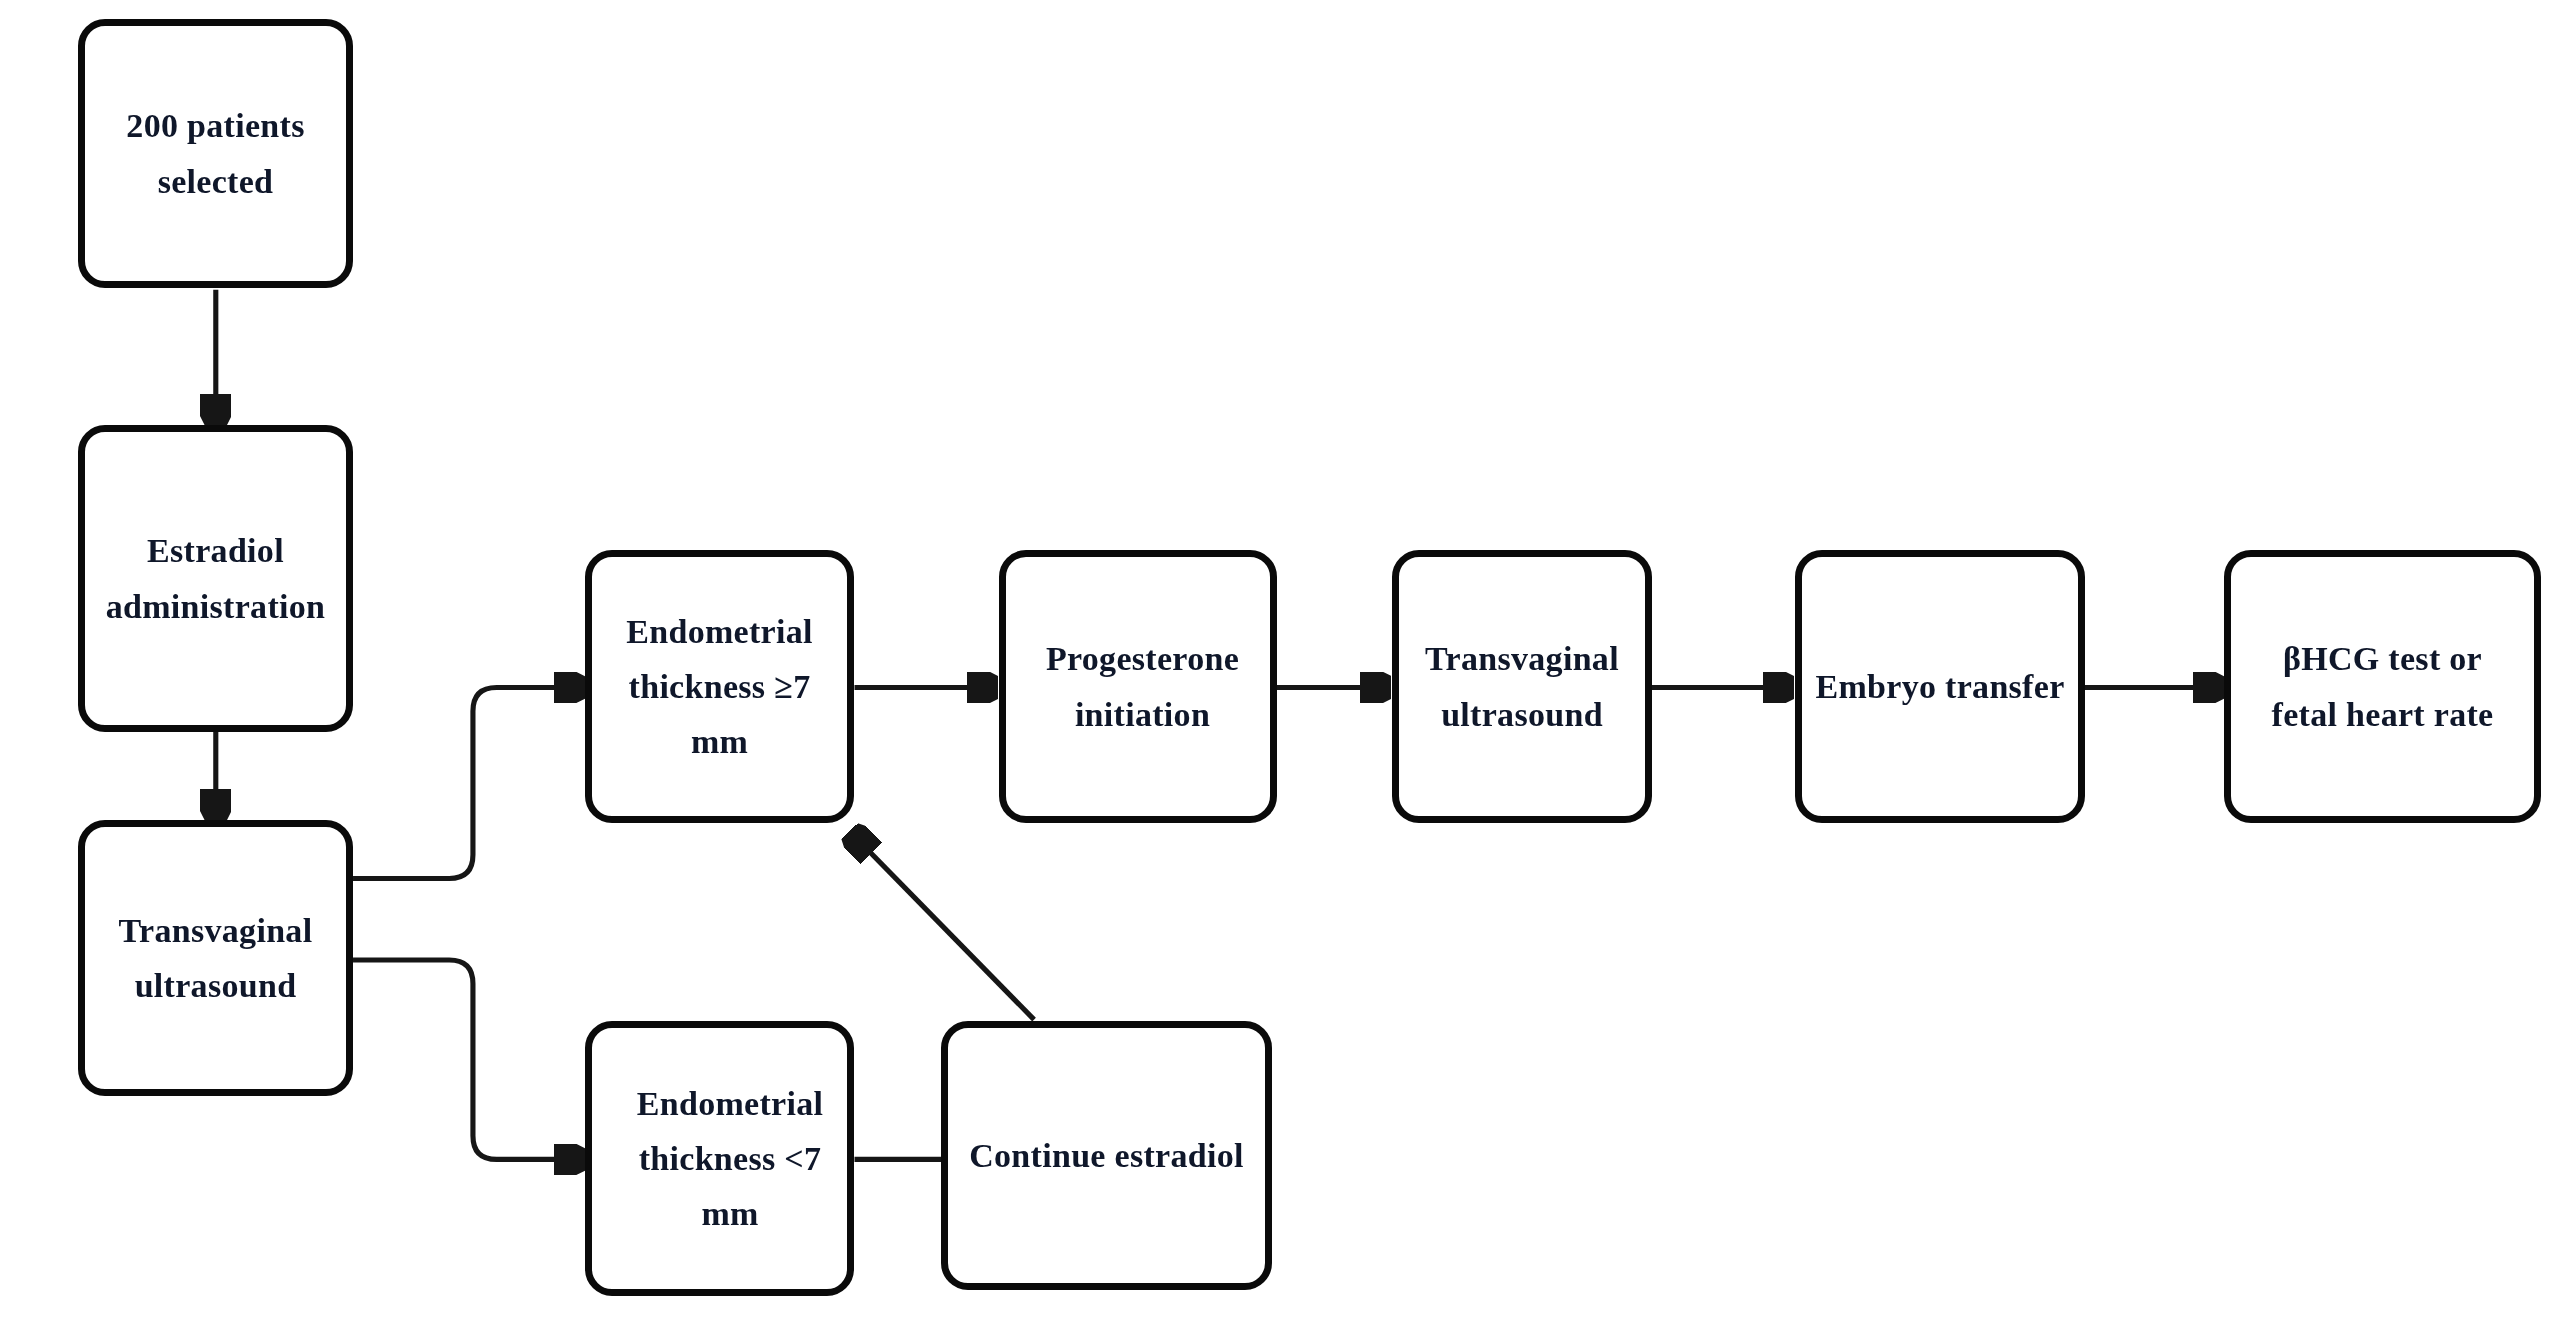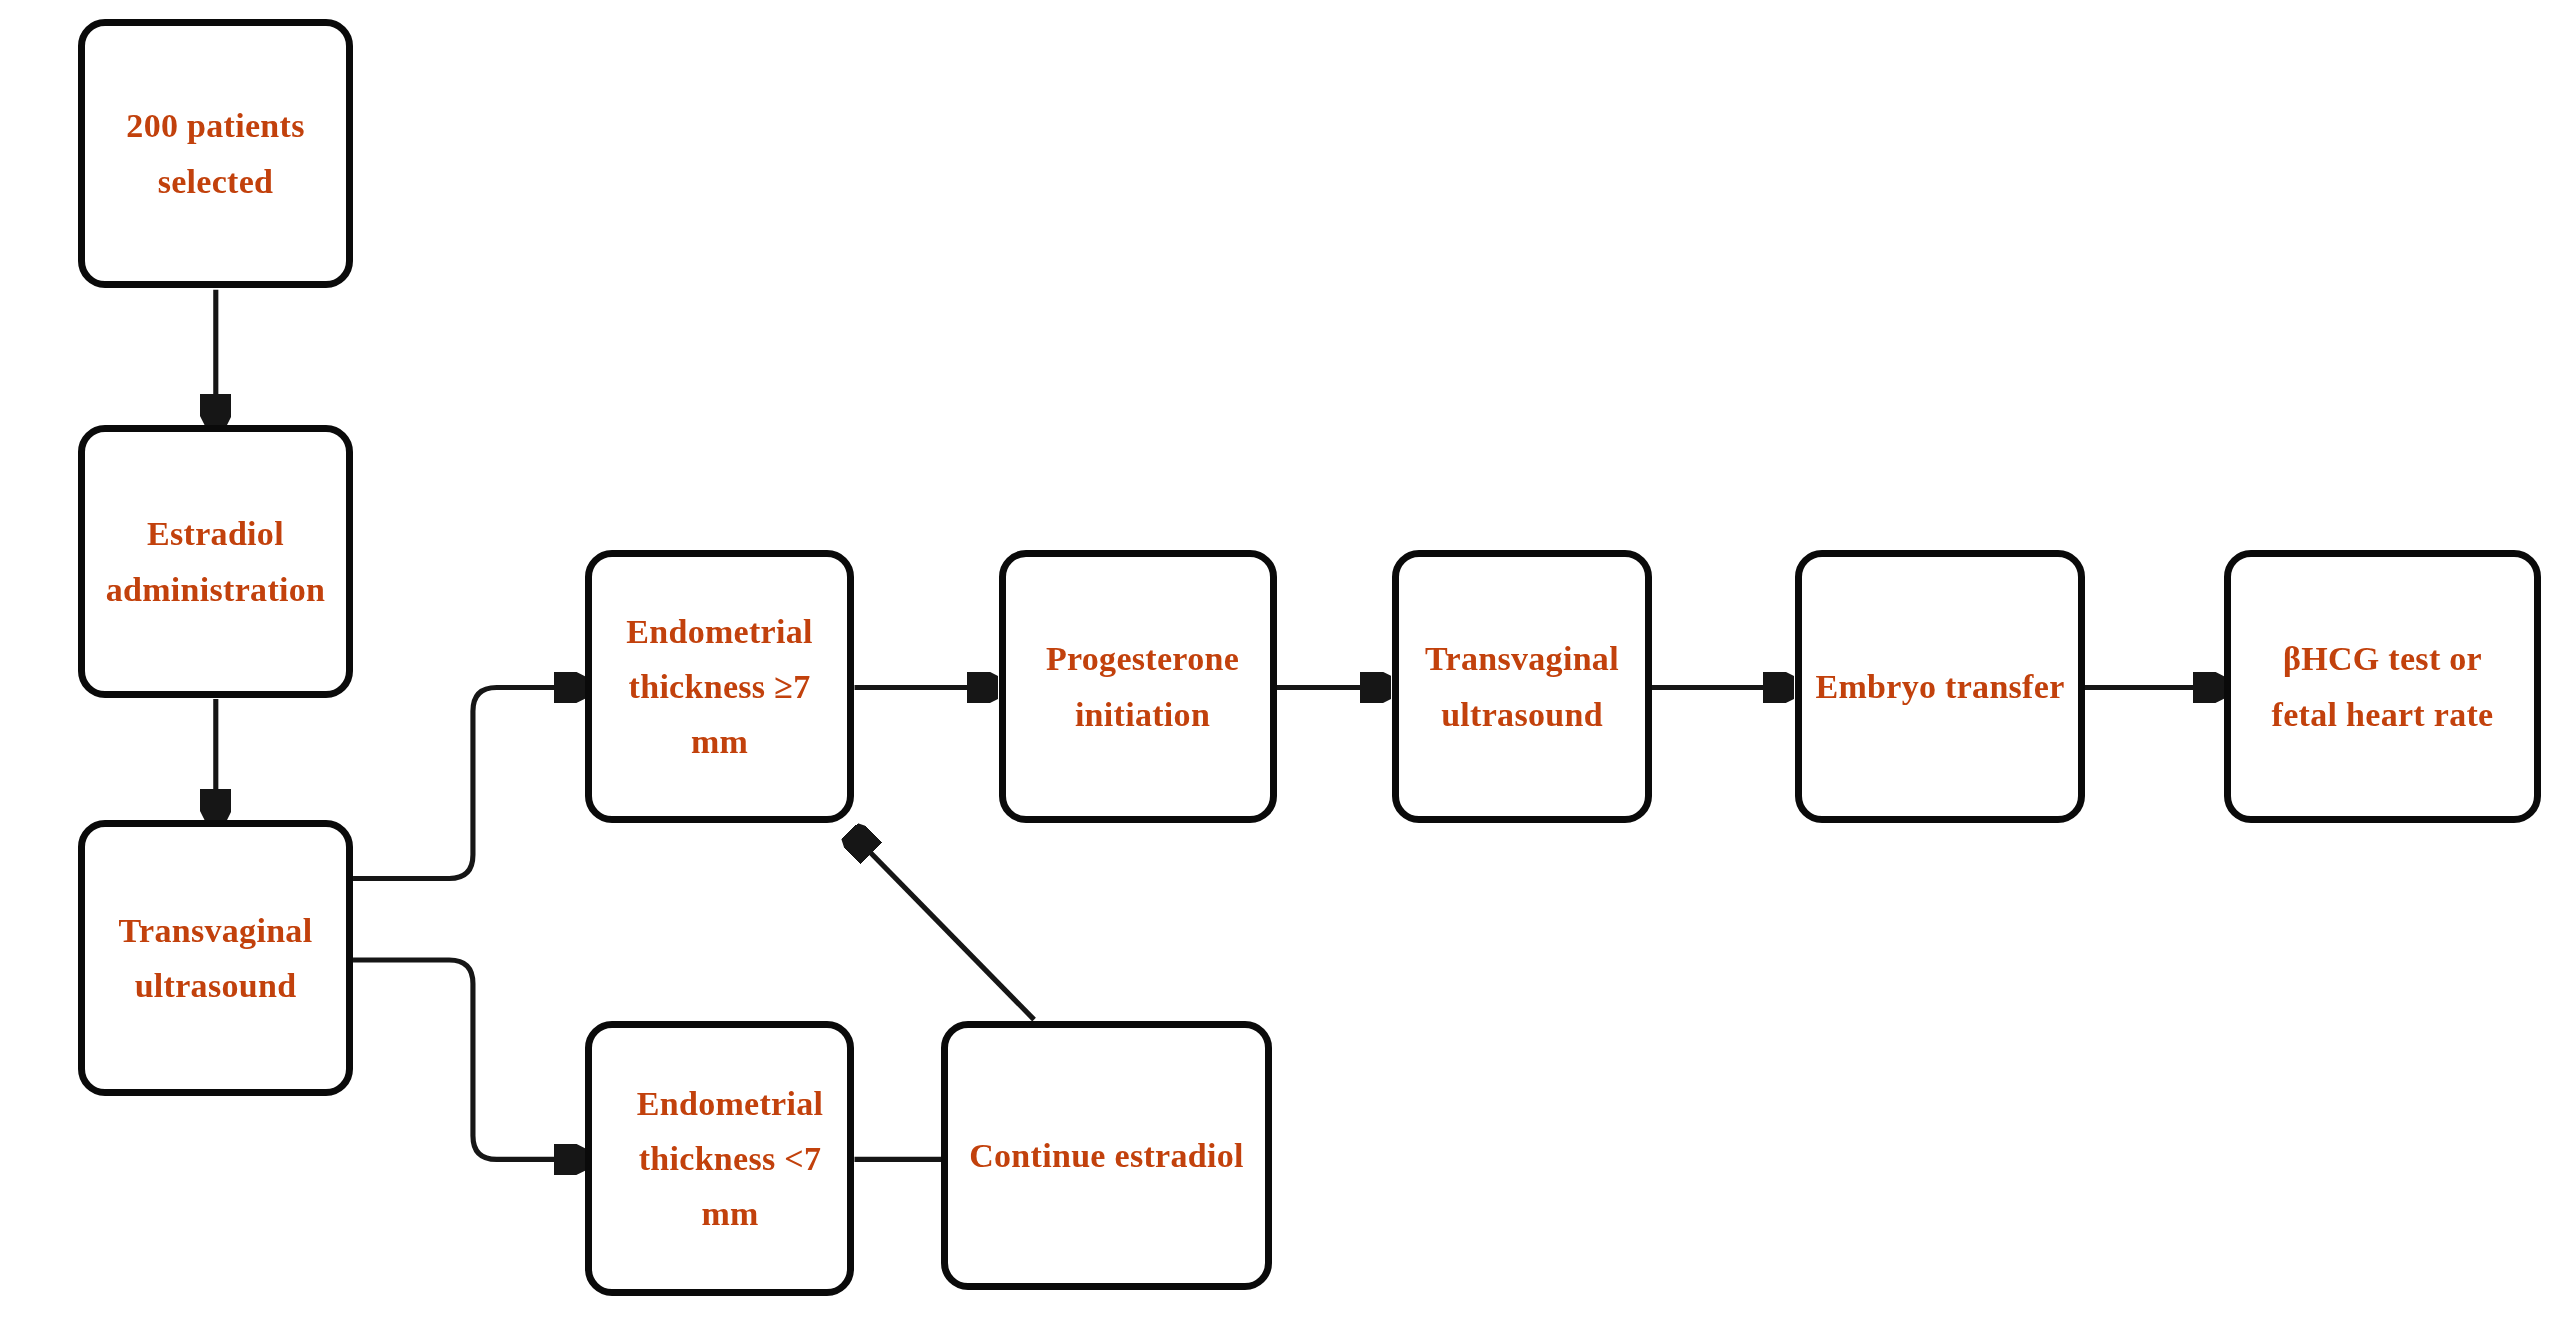--- a/index.html
+++ b/index.html
@@ -42,7 +42,7 @@
     font-weight: 700;
     font-size: 34px;
     line-height: 1.62;
-    color: #c2410c;
+    color: #0f172a;
     letter-spacing: 0.3px;
   }
   

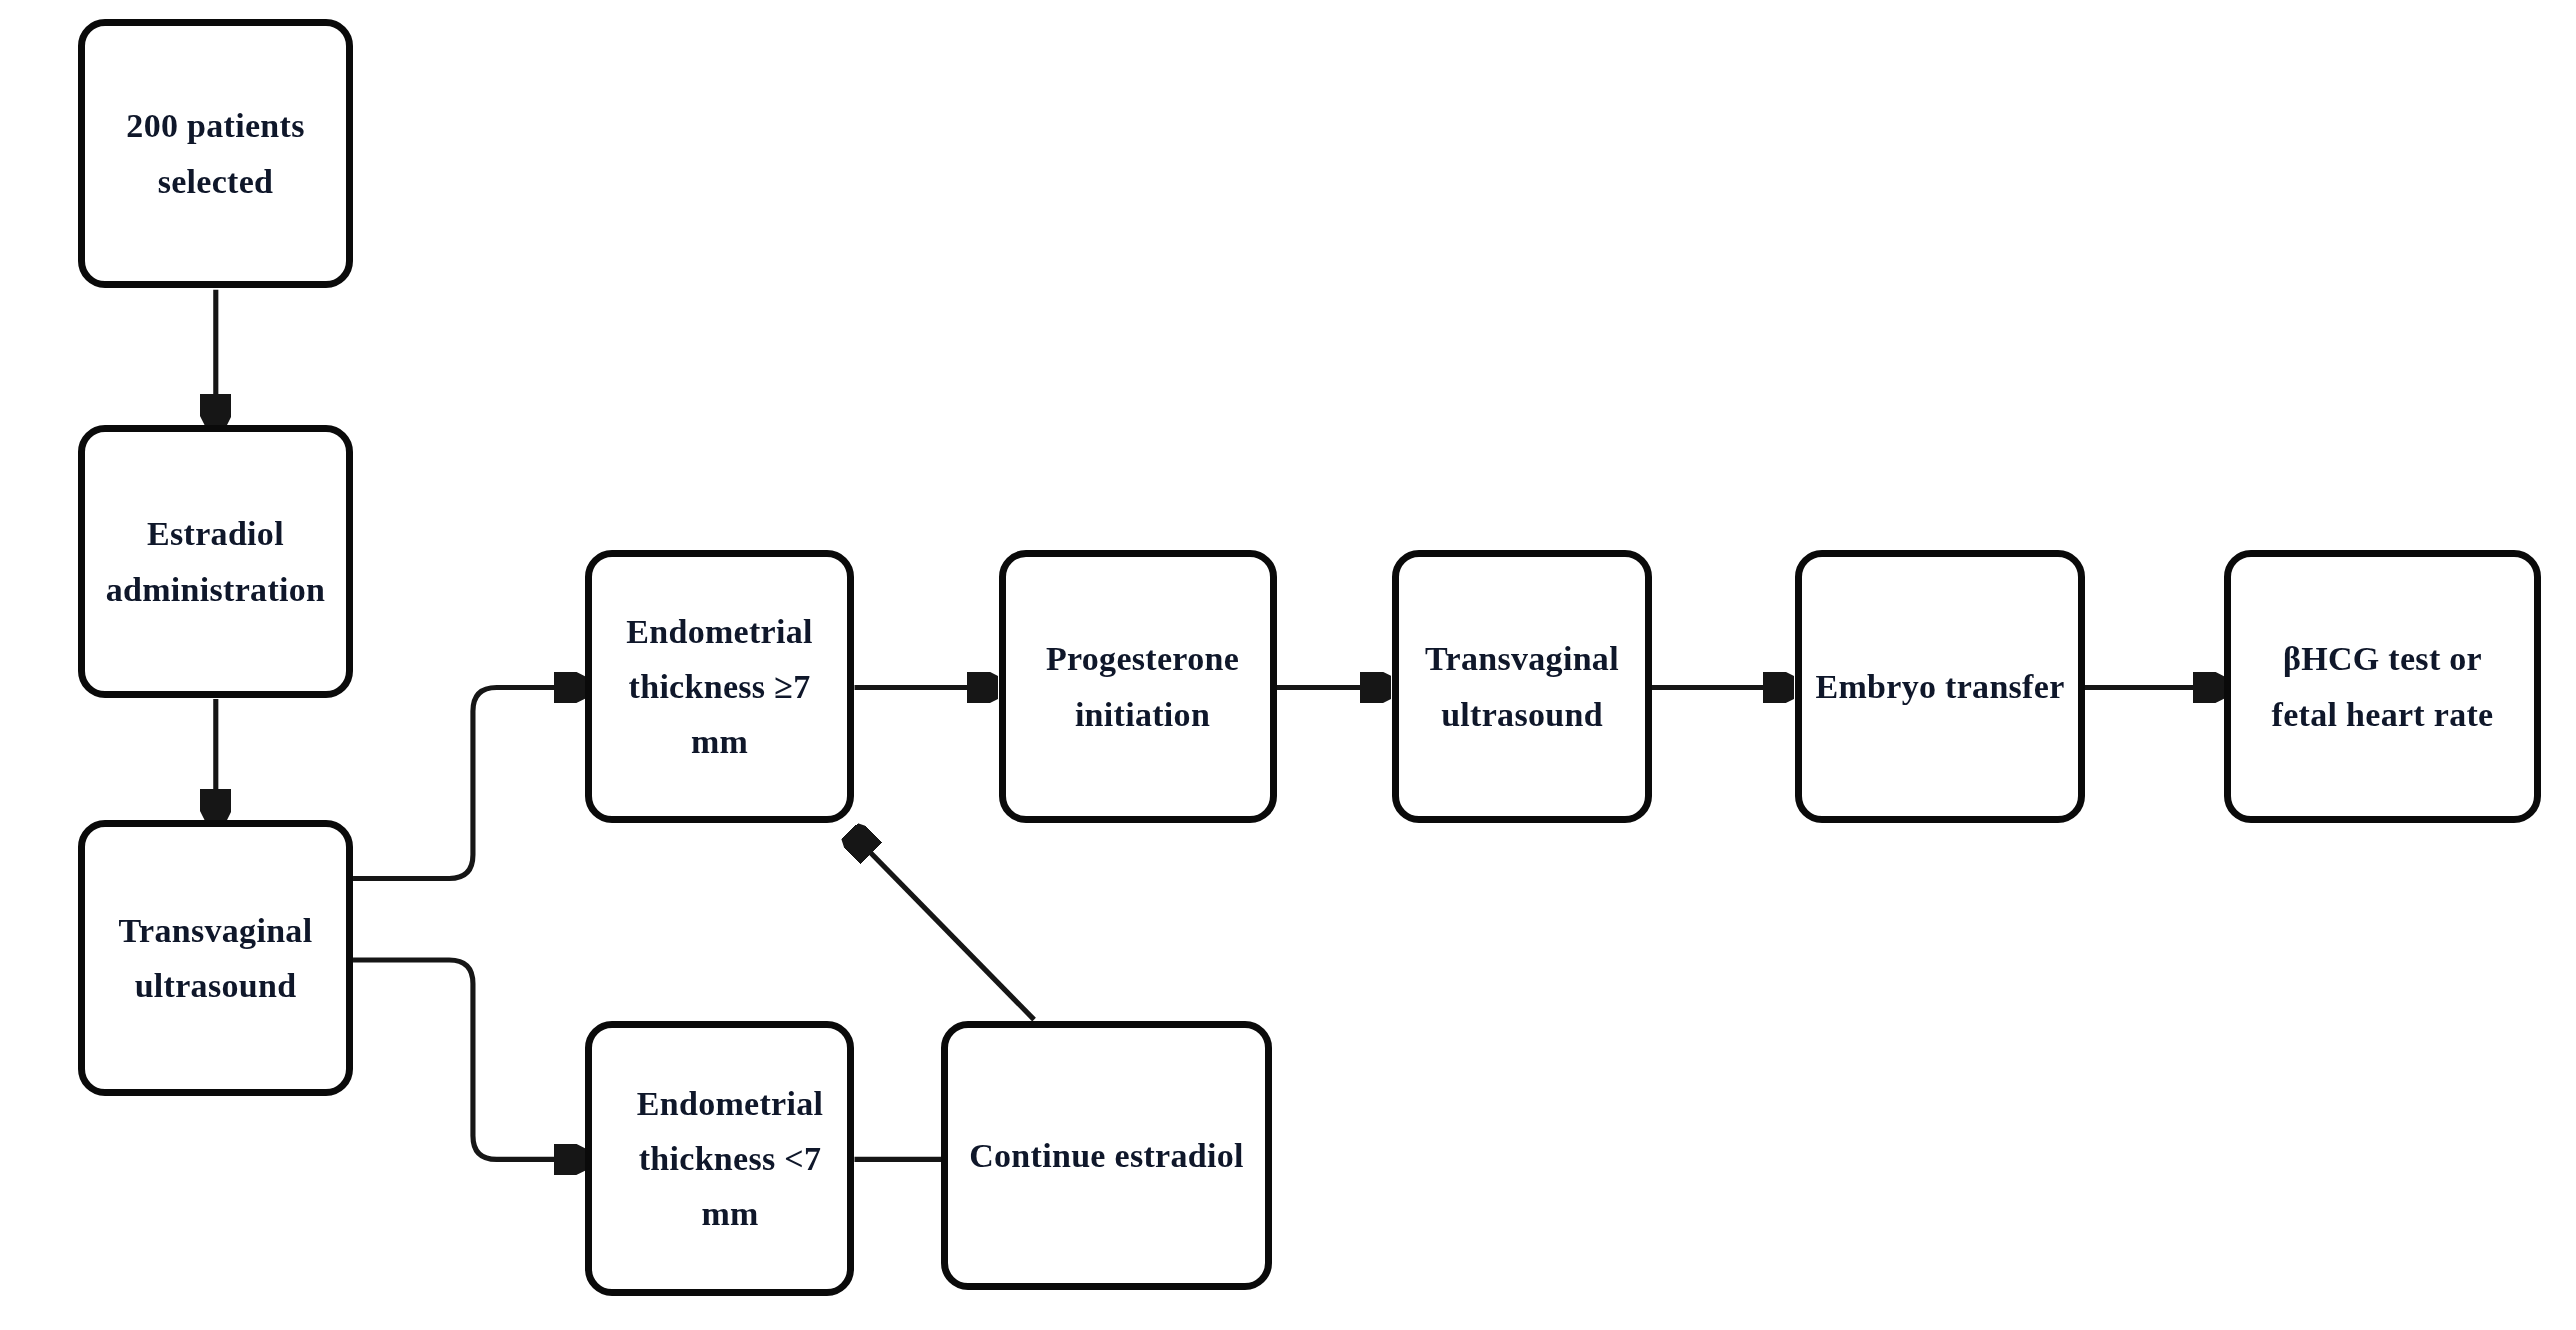--- a/index.html
+++ b/index.html
@@ -47,7 +47,7 @@
   }
   
   .n1  { left: 78px;  top: 19px;   width: 275px; height: 269px; }
-  .n2  { left: 78px;  top: 425px;  width: 275px; height: 273px; }
+  .n2  { left: 78px;  top: 425px;  width: 275px; height: 307px; }
   .n3  { left: 78px;  top: 820px; width: 275px; height: 276px; }
   .n4  { left: 585px;  top: 550px;  width: 269px; height: 273px; }
   .n5  { left: 999px; top: 550px;  width: 278px; height: 273px; padding-left: 9px; }

